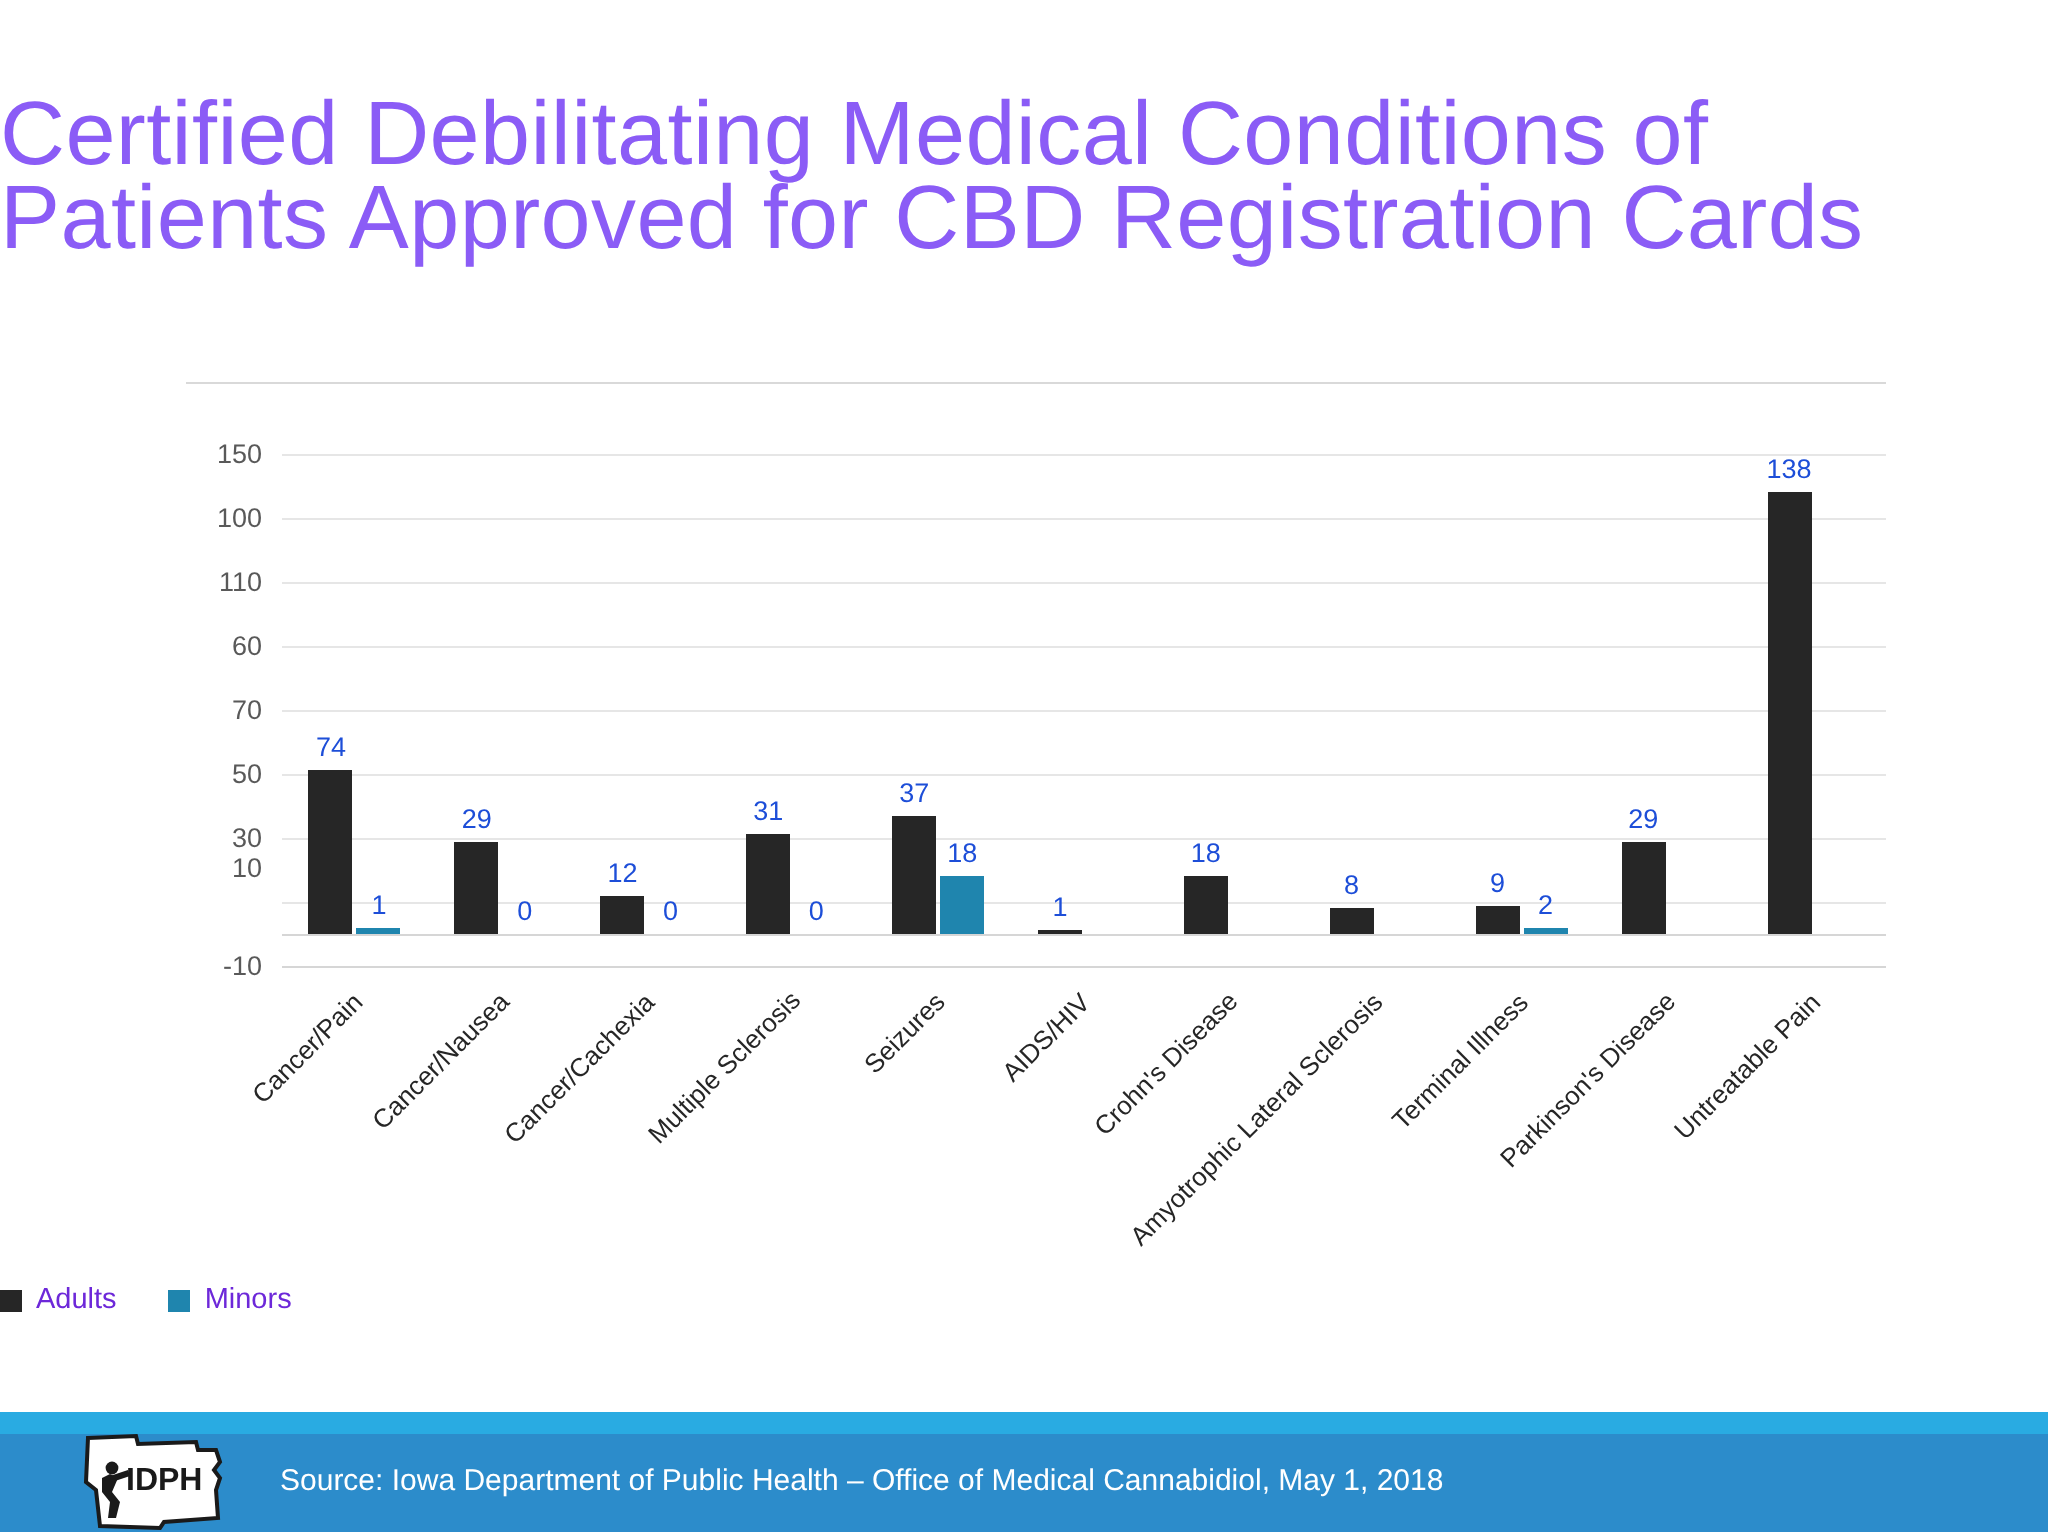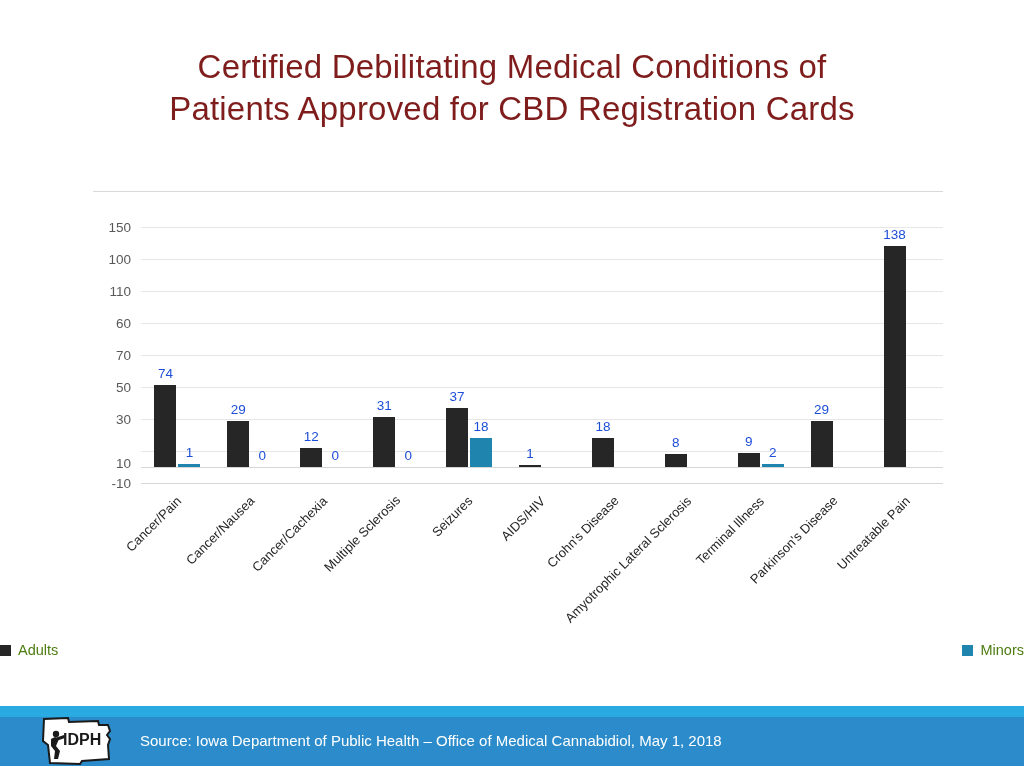--- a/index.html
+++ b/index.html
@@ -22,11 +22,11 @@
     left: 0;
     top: 46px;
     width: 1024px;
-    text-align: center;
-    font-size: 33px;
+    text-align: left;
+    font-size: 45px;
     line-height: 42px;
     font-weight: 400;
-    color: #7f1d1d;
+    color: #8b5cf6;
     letter-spacing: 0.2px;
     white-space: pre-line;
   }

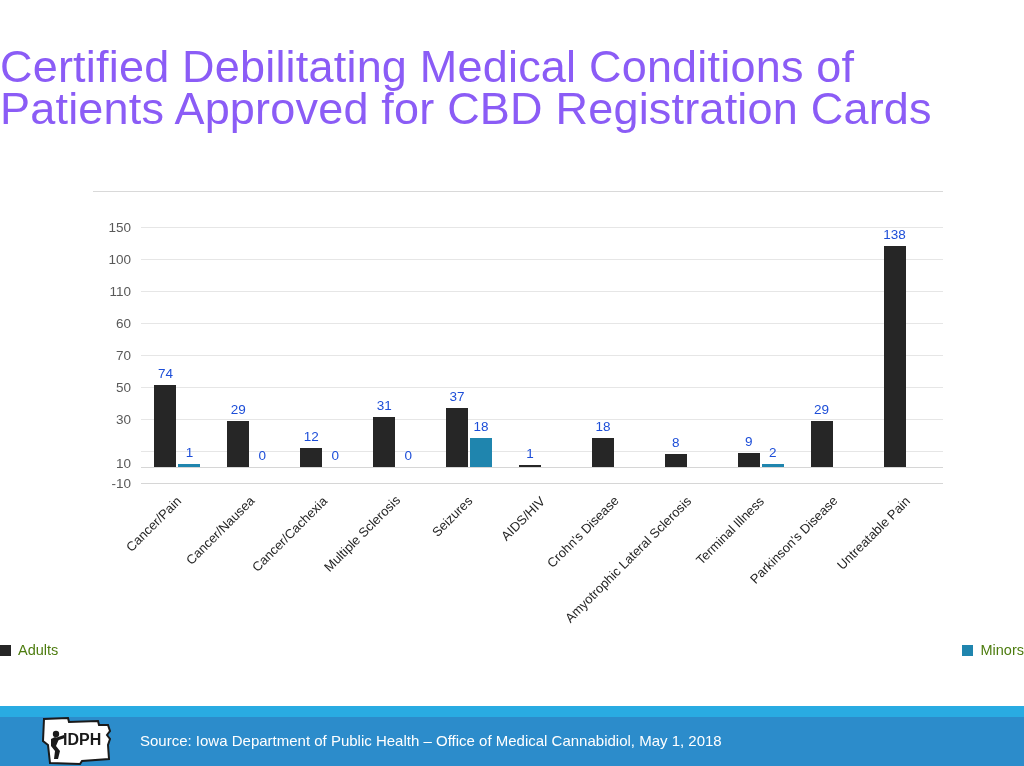--- a/index.html
+++ b/index.html
@@ -215,7 +215,7 @@
         <div class="ylabel" style="top: 128px;">70</div>
         <div class="ylabel" style="top: 160px;">50</div>
         <div class="ylabel" style="top: 192px;">30</div>
-        <div class="ylabel" style="top: 236px;">10</div>
+        <div class="ylabel" style="top: 207px;">10</div>
         <div class="ylabel" style="top: 256px;">-10</div>
       </div>
     <div id="bars">

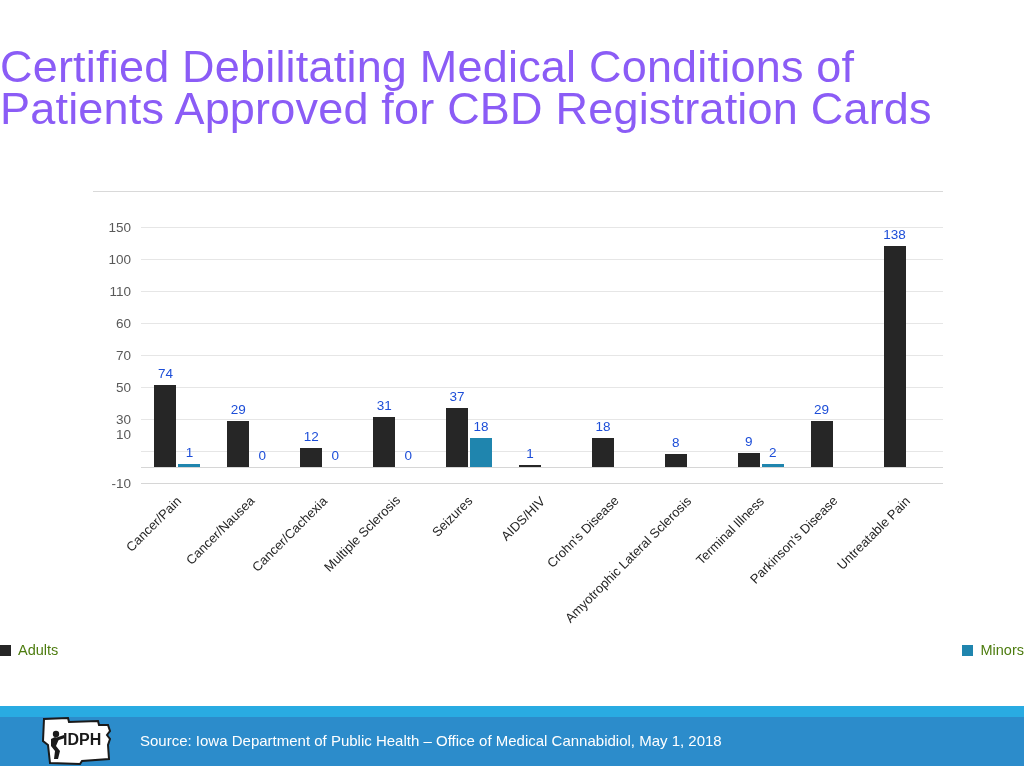--- a/index.html
+++ b/index.html
@@ -115,11 +115,11 @@
     top: 642px;
     width: 1024px;
     display: flex;
-    justify-content: space-between;
+    justify-content: flex-start;
     align-items: center;
     gap: 26px;
     font-size: 14.5px;
-    color: #4d7c0f;
+    color: #6d28d9;
   }
   .legend-item {
     display: flex;

